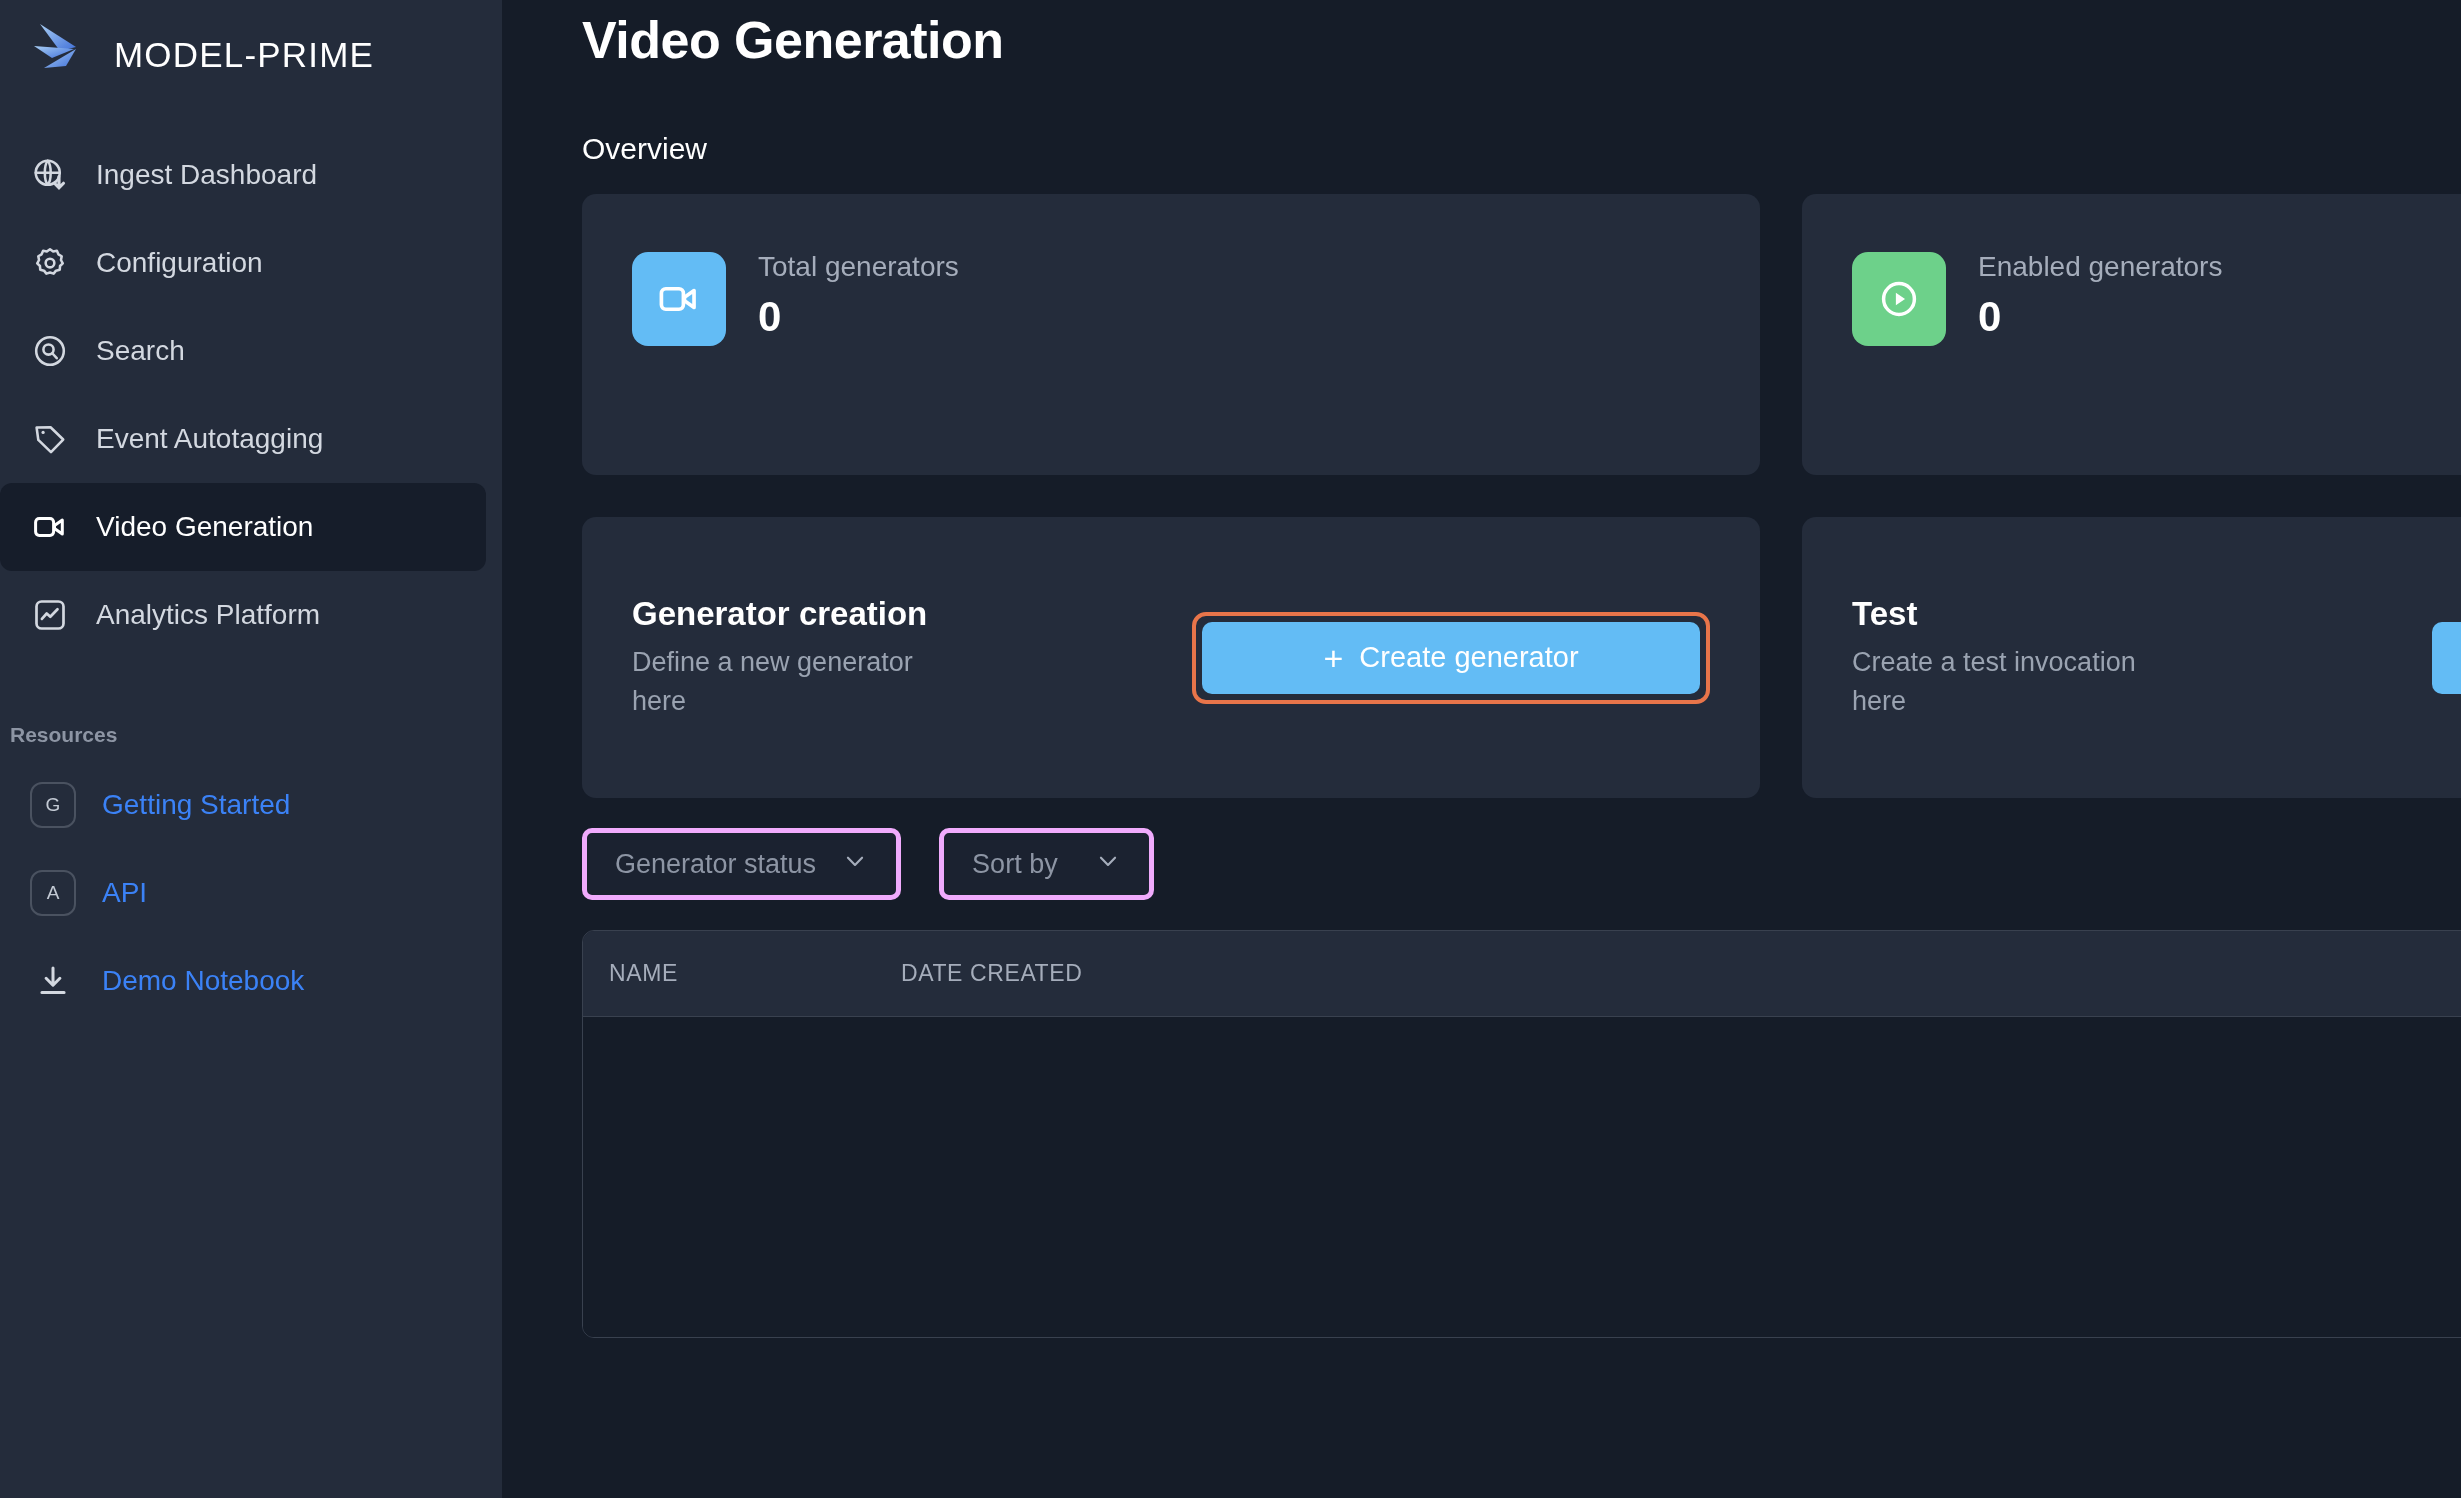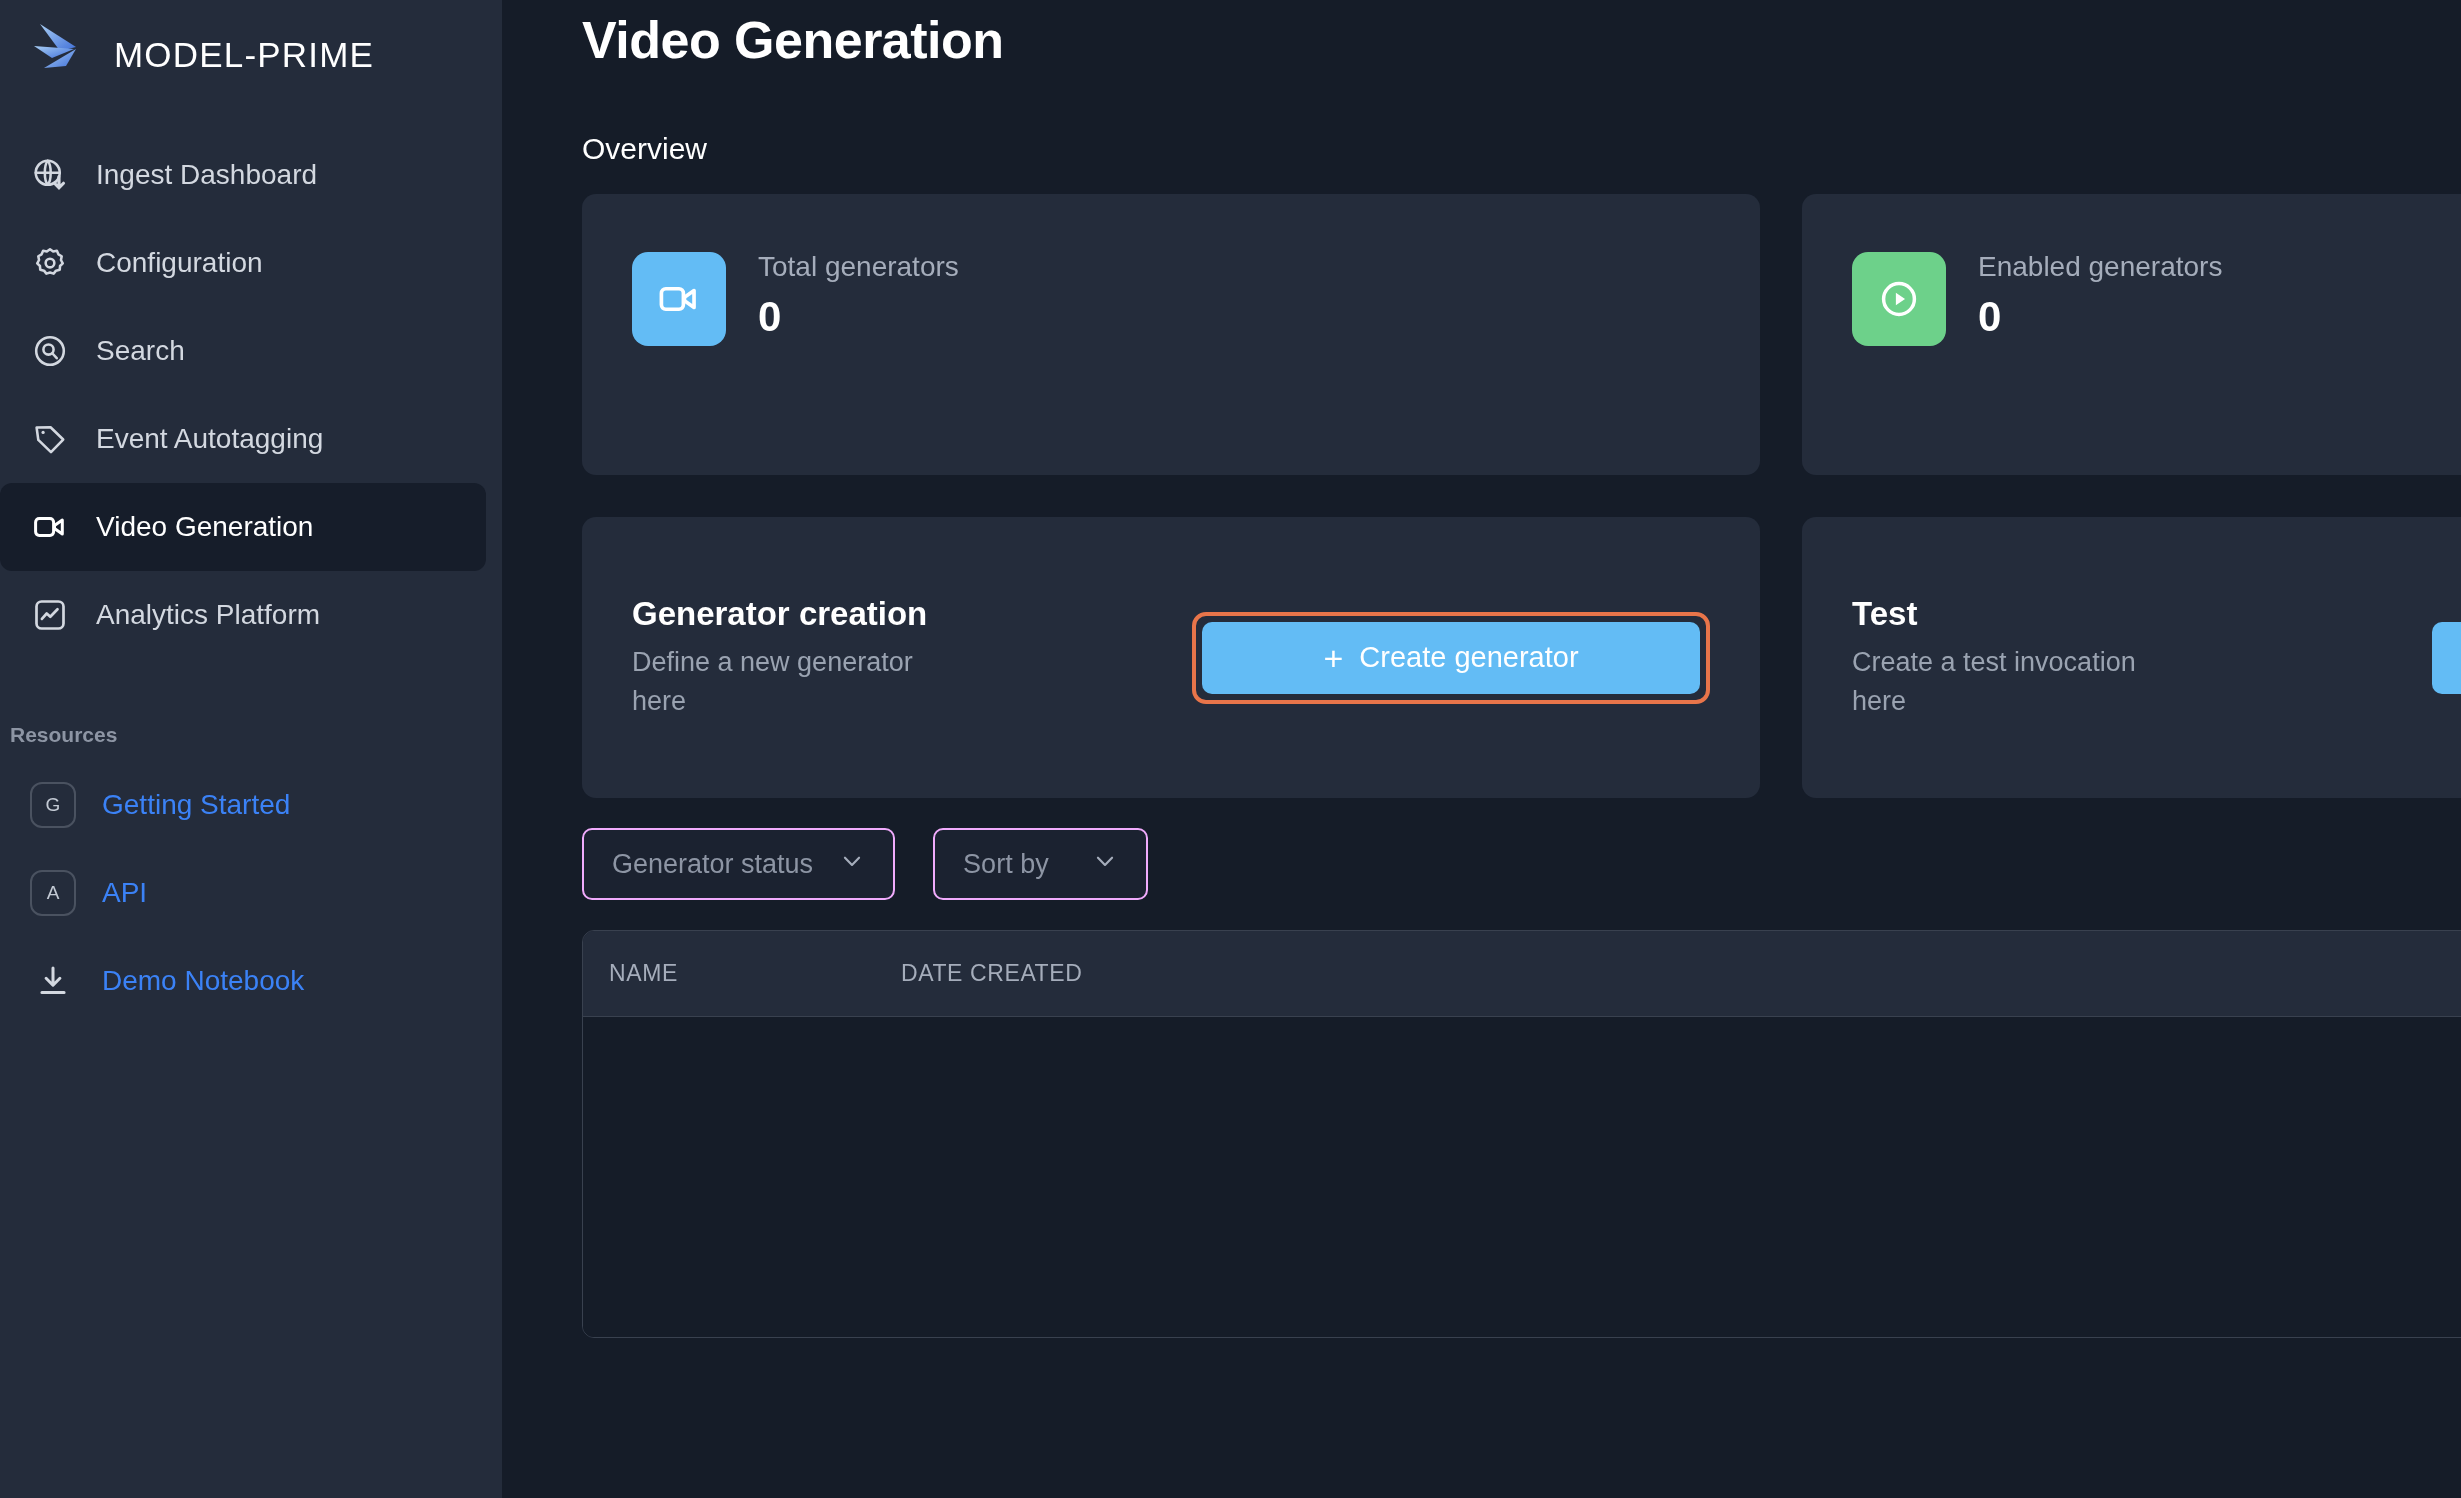--- a/index.html
+++ b/index.html
@@ -121,7 +121,7 @@
   }
   .filter-input .ph { color: #8d95a4; font-size: 27px; flex: 1 1 auto; }
   .filter-select {
-    height: 72px; background: #1b2230; border: 2px solid #f0abfc;
+    height: 72px; background: #1b2230; border: 5px solid #f0abfc;
     border-radius: 10px; display: flex; align-items: center;
     padding: 0 28px; gap: 26px; cursor: pointer;
   }

